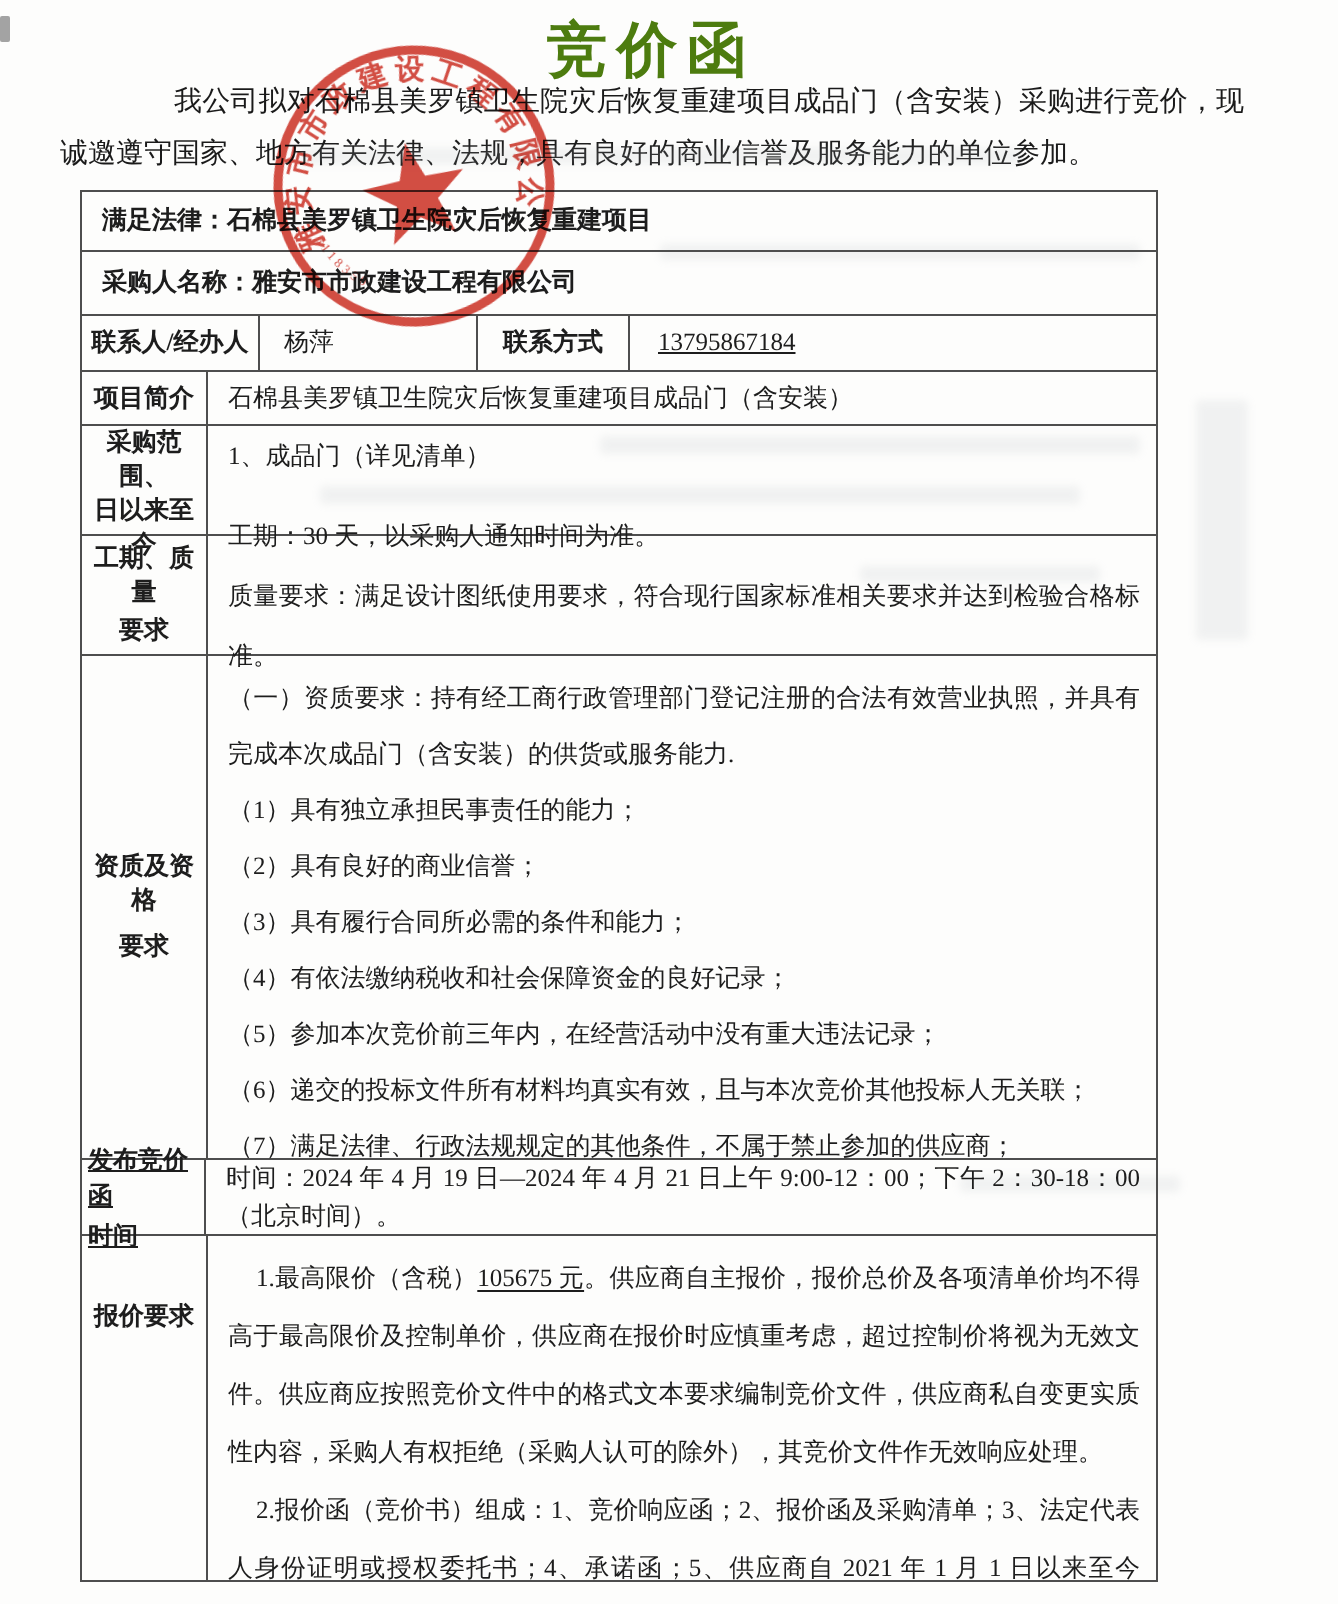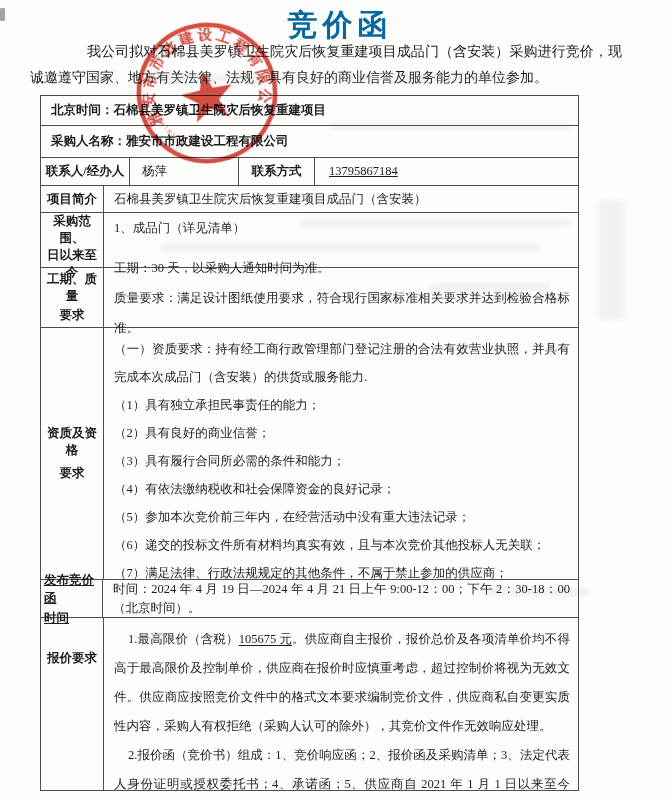--- a/index.html
+++ b/index.html
@@ -11,7 +11,7 @@
   }
   .doc-title{
     position:absolute;left:0;top:5px;width:652px;text-align:center;
-    font-size:30px;font-weight:bold;letter-spacing:5px;color:#0369a1;padding-left:14px;
+    font-size:30px;font-weight:bold;letter-spacing:5px;color:#4d7c0f;
   }
   .intro{
     position:absolute;left:30px;top:39px;width:592px;

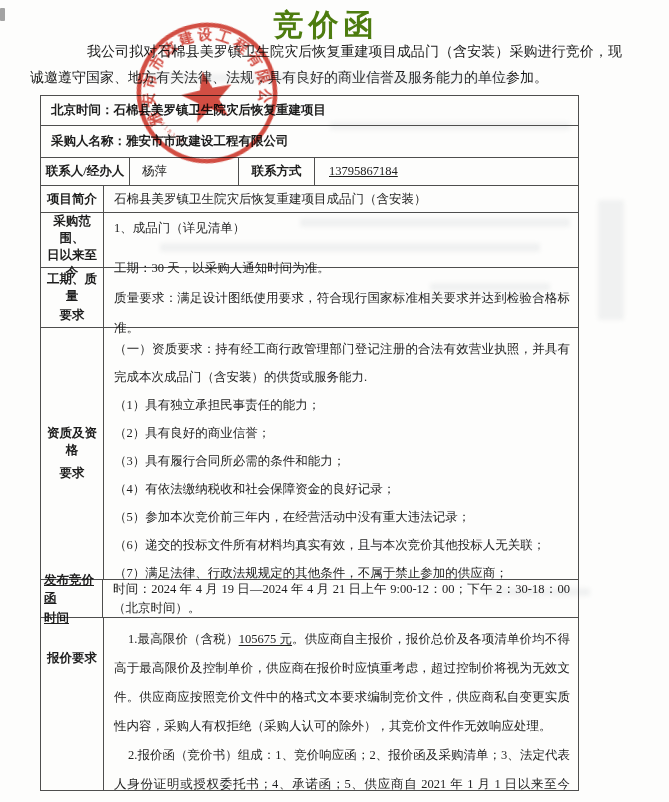--- a/index.html
+++ b/index.html
@@ -85,7 +85,7 @@
 
     <div class="trow h-r1">
       <div class="c-full">
-        <span>北京时间：</span>
+        <span>满足法律：</span>
           <span class="val">石棉县美罗镇卫生院灾后恢复重建项目</span>
       </div>
     </div>

